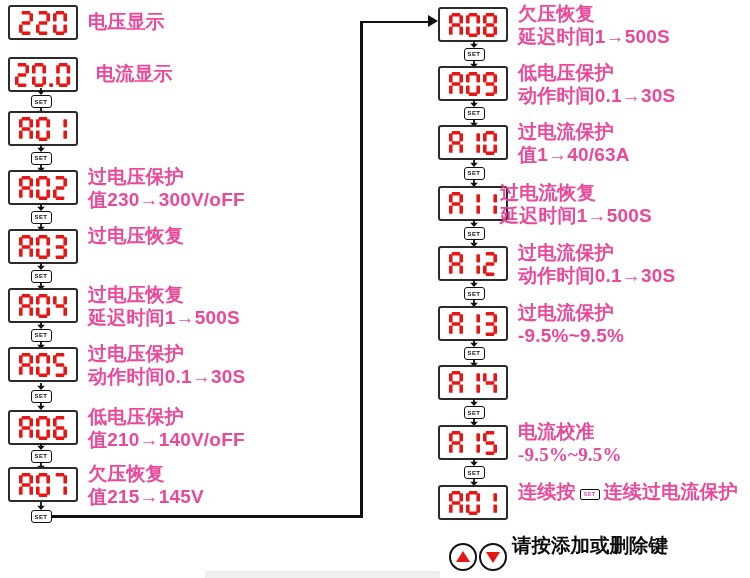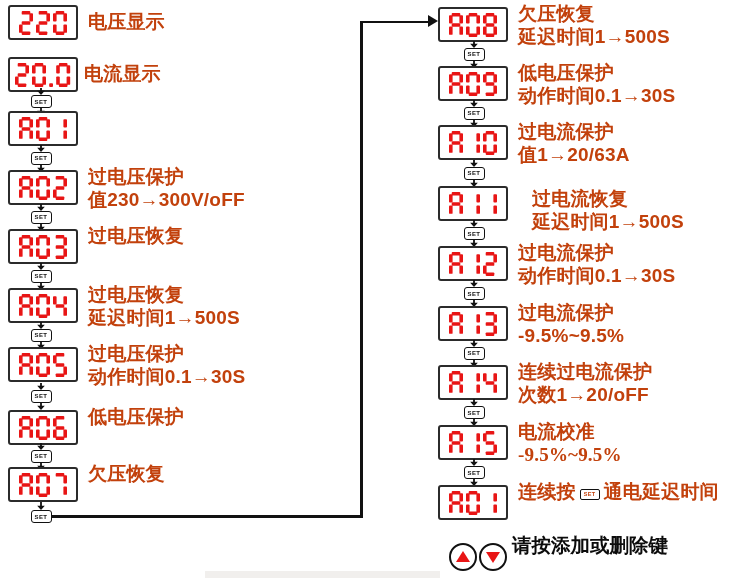--- a/index.html
+++ b/index.html
@@ -10,7 +10,7 @@
         border-radius:3px;box-sizing:border-box;display:flex;align-items:center;justify-content:center;}
   .disp svg{display:block;}
 
-  .label{position:absolute;color:#c2410c;font-weight:bold;font-size:19px;line-height:22.5px;
+  .label{position:absolute;color:#ec4899;font-weight:bold;font-size:19px;line-height:22.5px;
          letter-spacing:0.2px;white-space:nowrap;}
 
   .conn{position:absolute;width:22px;display:flex;flex-direction:column;align-items:center;

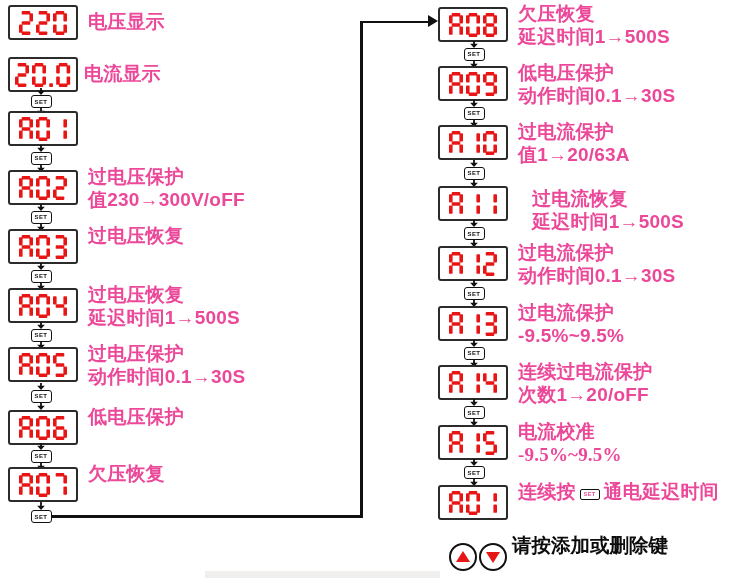--- a/index.html
+++ b/index.html
@@ -110,7 +110,7 @@
         <rect x="41.2" y="2.2" width="3.6" height="8.2" rx="0.9" fill="#e81515"></rect>
       </svg>
     </div>
-    <div class="label" style="left: 84px; top: 63px;">
+    <div class="label" style="left: 96px; top: 63px;">
       <div>电流显示</div>
     </div>
     <div class="conn" style="left: 30px; top: 88px; height: 27px;">

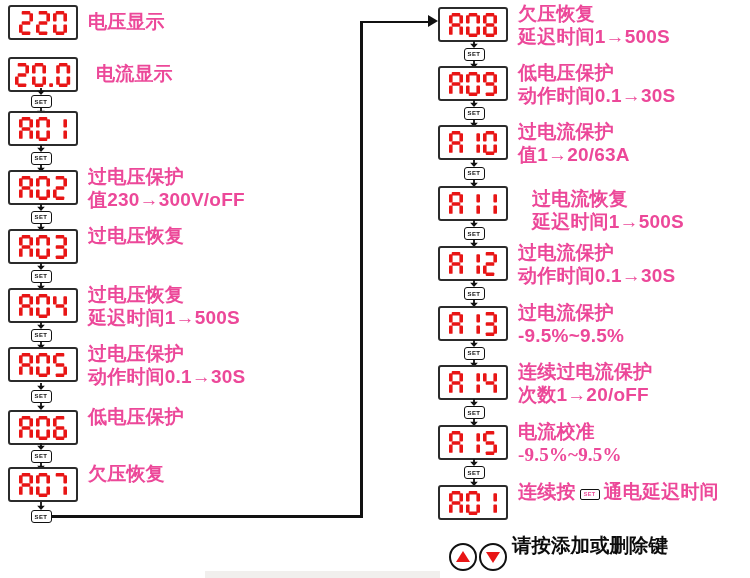--- a/index.html
+++ b/index.html
@@ -475,7 +475,7 @@
     </div>
     <div class="label" style="left: 518px; top: 121px;">
       <div>过电流保护</div>
-      <div>值1→20/63A</div>
+      <div>值1→40/63A</div>
     </div>
     <div class="conn" style="left: 463px; top: 159.5px; height: 27px;">
       <svg width="10" height="7" viewBox="0 0 10 7">

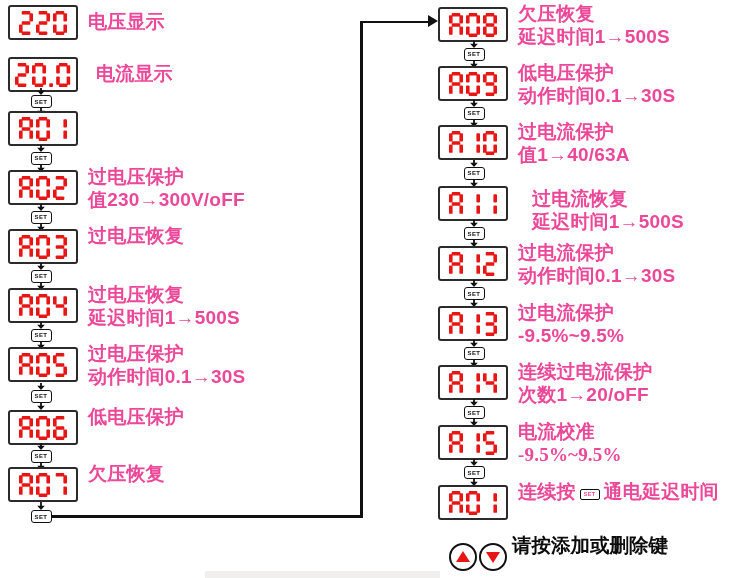--- a/index.html
+++ b/index.html
@@ -504,7 +504,7 @@
         <rect x="44.4" y="13.6" width="3.6" height="8.2" rx="0.9" fill="#e81515"></rect>
       </svg>
     </div>
-    <div class="label" style="left: 532px; top: 182px; margin-top: 6px;">
+    <div class="label" style="left: 500px; top: 182px;">
       <div>过电流恢复</div>
       <div>延迟时间1→500S</div>
     </div>

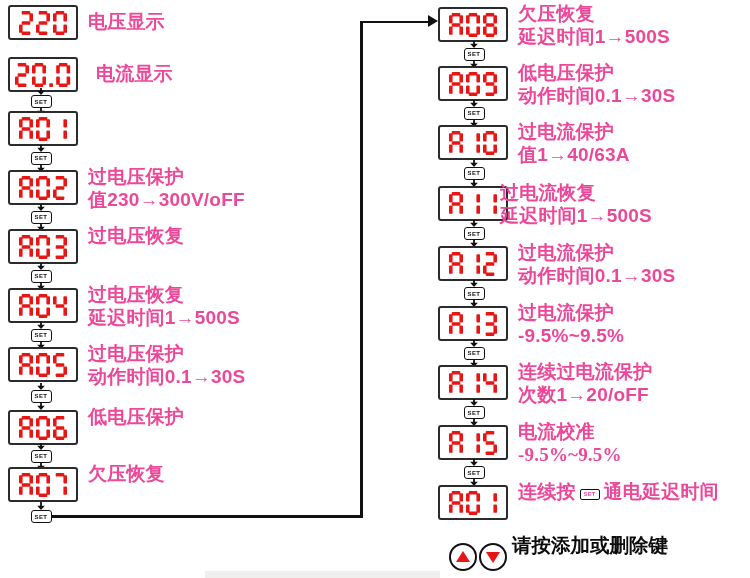--- a/index.html
+++ b/index.html
@@ -605,10 +605,6 @@
         <rect x="44.4" y="13.6" width="3.6" height="8.2" rx="0.9" fill="#e81515"></rect>
       </svg>
     </div>
-    <div class="label" style="left: 518px; top: 361px;">
-      <div>连续过电流保护</div>
-      <div>次数1→20/oFF</div>
-    </div>
     <div class="conn" style="left: 463px; top: 399px; height: 27px;">
       <svg width="10" height="7" viewBox="0 0 10 7">
         <rect x="4.1" y="0" width="1.8" height="3.2" fill="#111"></rect>

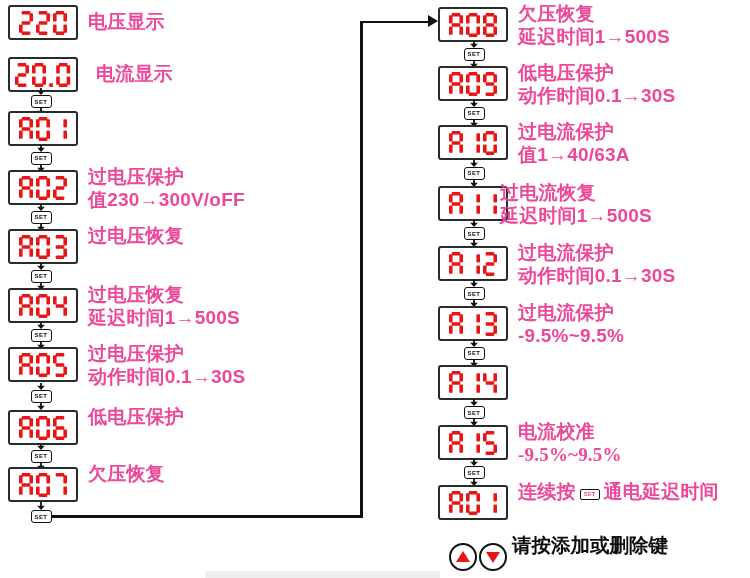--- a/index.html
+++ b/index.html
@@ -331,6 +331,7 @@
     </div>
     <div class="label" style="left: 88px; top: 406px;">
       <div>低电压保护</div>
+      <div>值210→140V/oFF</div>
     </div>
     <div class="conn" style="left: 30px; top: 442.5px; height: 27px;">
       <svg width="10" height="7" viewBox="0 0 10 7">

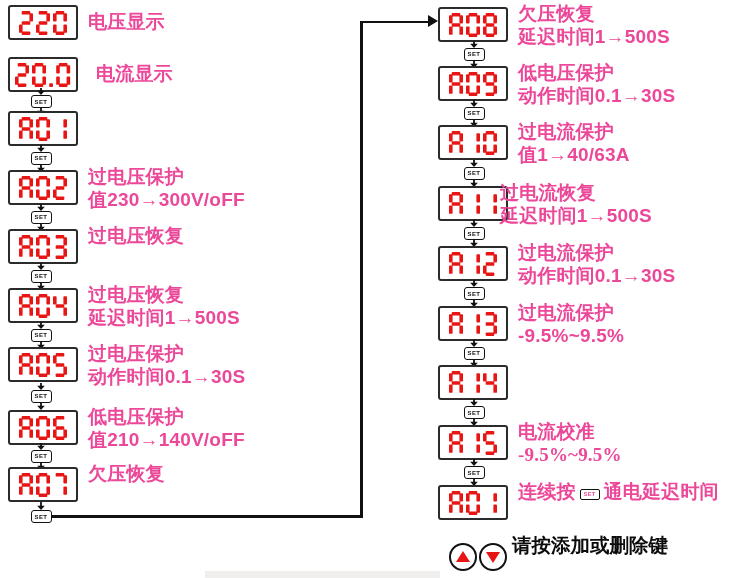--- a/index.html
+++ b/index.html
@@ -367,6 +367,7 @@
     </div>
     <div class="label" style="left: 88px; top: 463px;">
       <div>欠压恢复</div>
+      <div>值215→145V</div>
     </div>
     <div class="conn" style="left: 30px; top: 502px; height: 21px;">
       <svg width="10" height="8" viewBox="0 0 10 8">

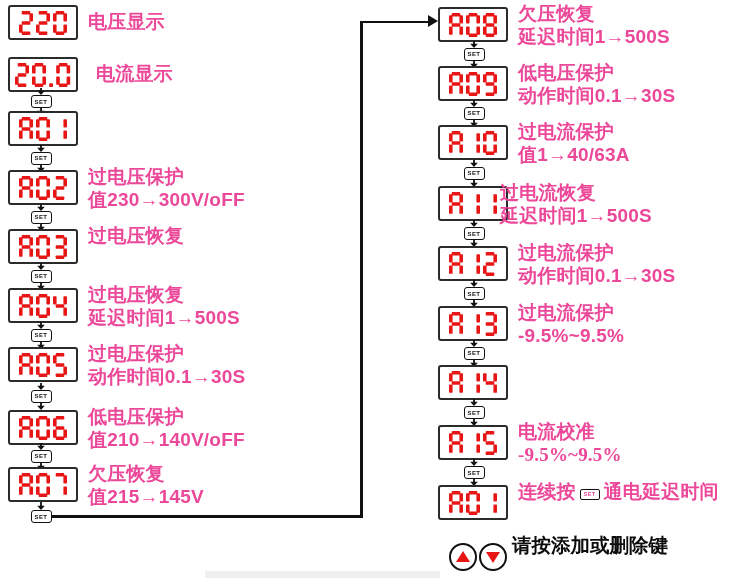--- a/index.html
+++ b/index.html
@@ -673,7 +673,7 @@
       </svg>
     </div>
     <div class="label" style="left: 518px; top: 481px;">
-      <div><span>连续按</span><span class="inline-set">SET</span><span>通电延迟时间</span></div>
+      <div><span>连续按</span><span class="inline-set">SET</span><span>连续过电流保护</span></div>
     </div>
   </div>
 

